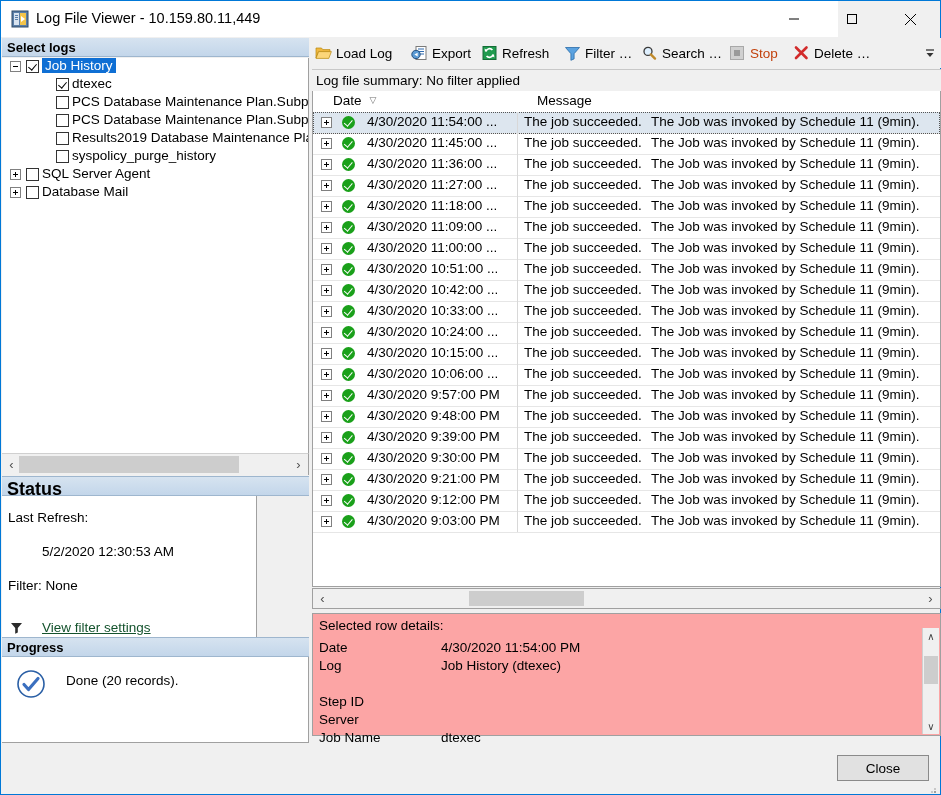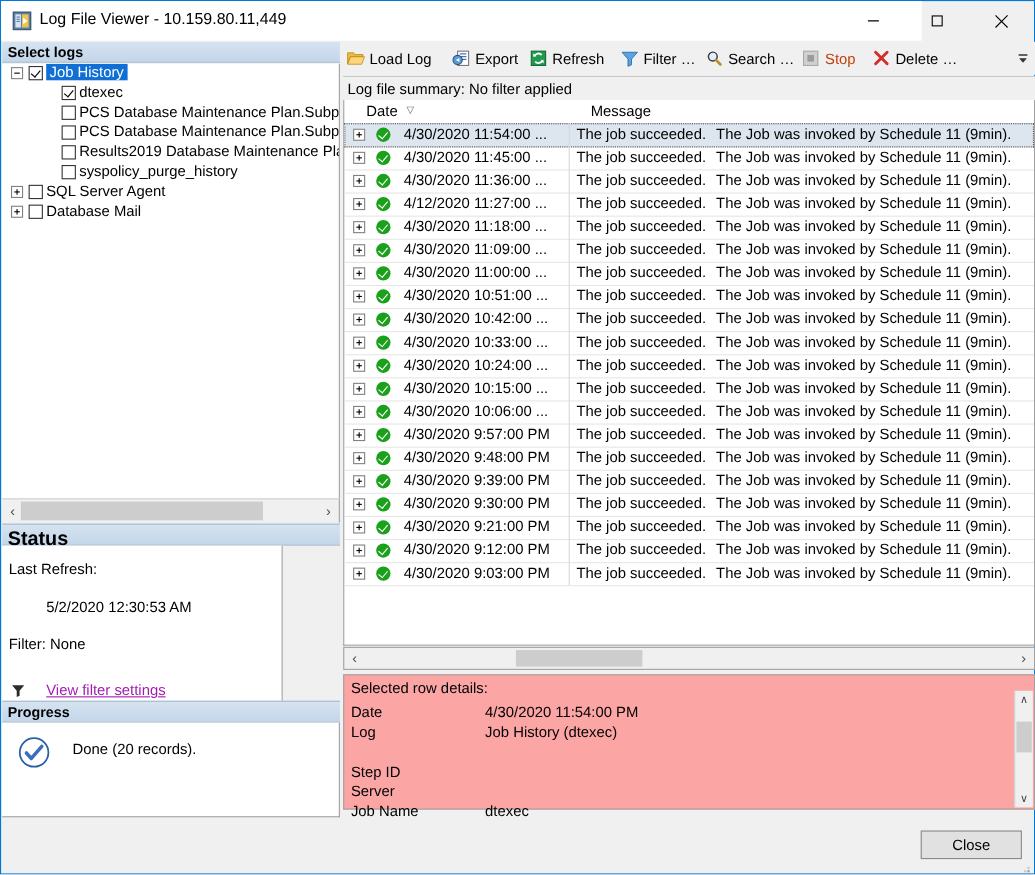--- a/index.html
+++ b/index.html
@@ -348,7 +348,7 @@
         <div class="grow" style="top: 84px;">
           <span class="gexp"></span>
           <span class="gok"></span>
-          <span class="gdate">4/12/2020 11:27:00 ...</span>
+          <span class="gdate">4/30/2020 11:27:00 ...</span>
           <span class="gsep"></span>
           <span class="gmsg1">The job succeeded.</span>
           <span class="gmsg2">The Job was invoked by Schedule 11 (9min).</span>

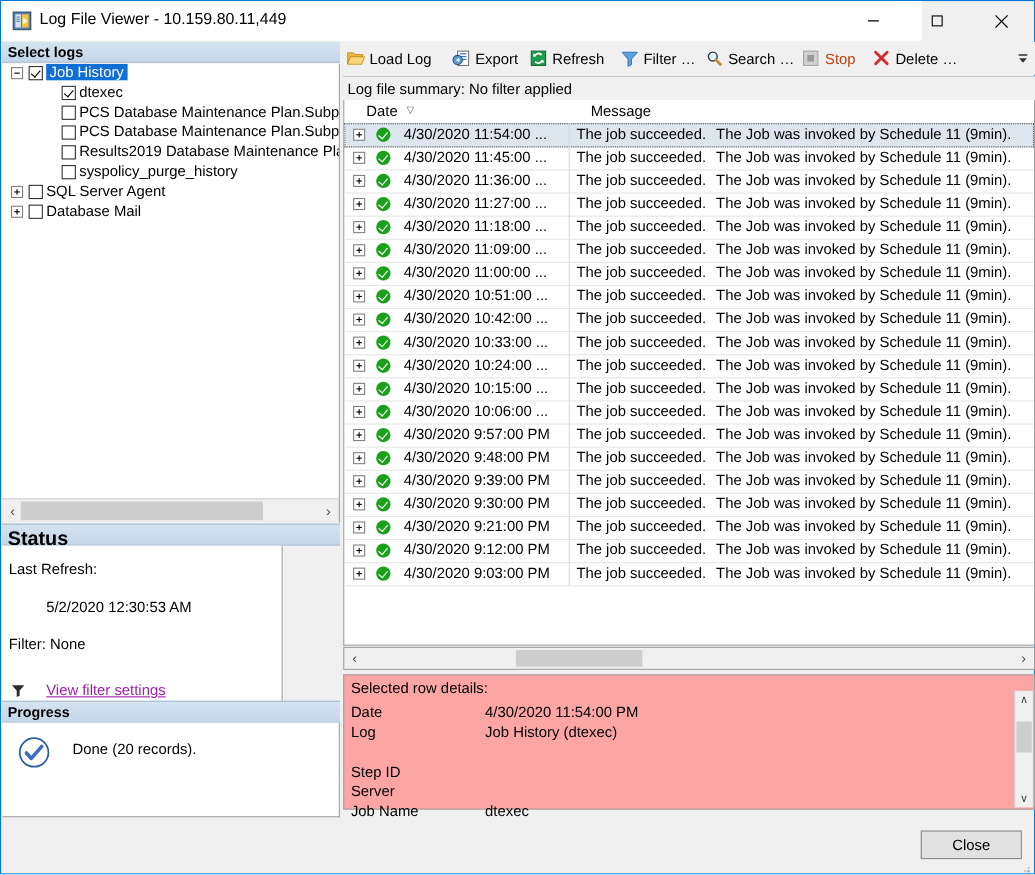--- a/index.html
+++ b/index.html
@@ -52,7 +52,7 @@
   .st-lastrefresh{position:absolute;left:6px;top:14px;font-size:13.5px;}
   .st-time{position:absolute;left:40px;top:48px;font-size:13.5px;}
   .st-filter{position:absolute;left:6px;top:82px;font-size:13.5px;}
-  .st-link{position:absolute;left:40px;top:124px;font-size:13.5px;color:#a21caf;text-decoration:underline;}
+  .st-link{position:absolute;left:40px;top:124px;font-size:13.5px;color:#14532d;text-decoration:underline;}
   .st-funnel{position:absolute;left:8px;top:125px;}
 
   .progress-hdr{position:absolute;left:1px;top:636px;width:307px;height:20px;

